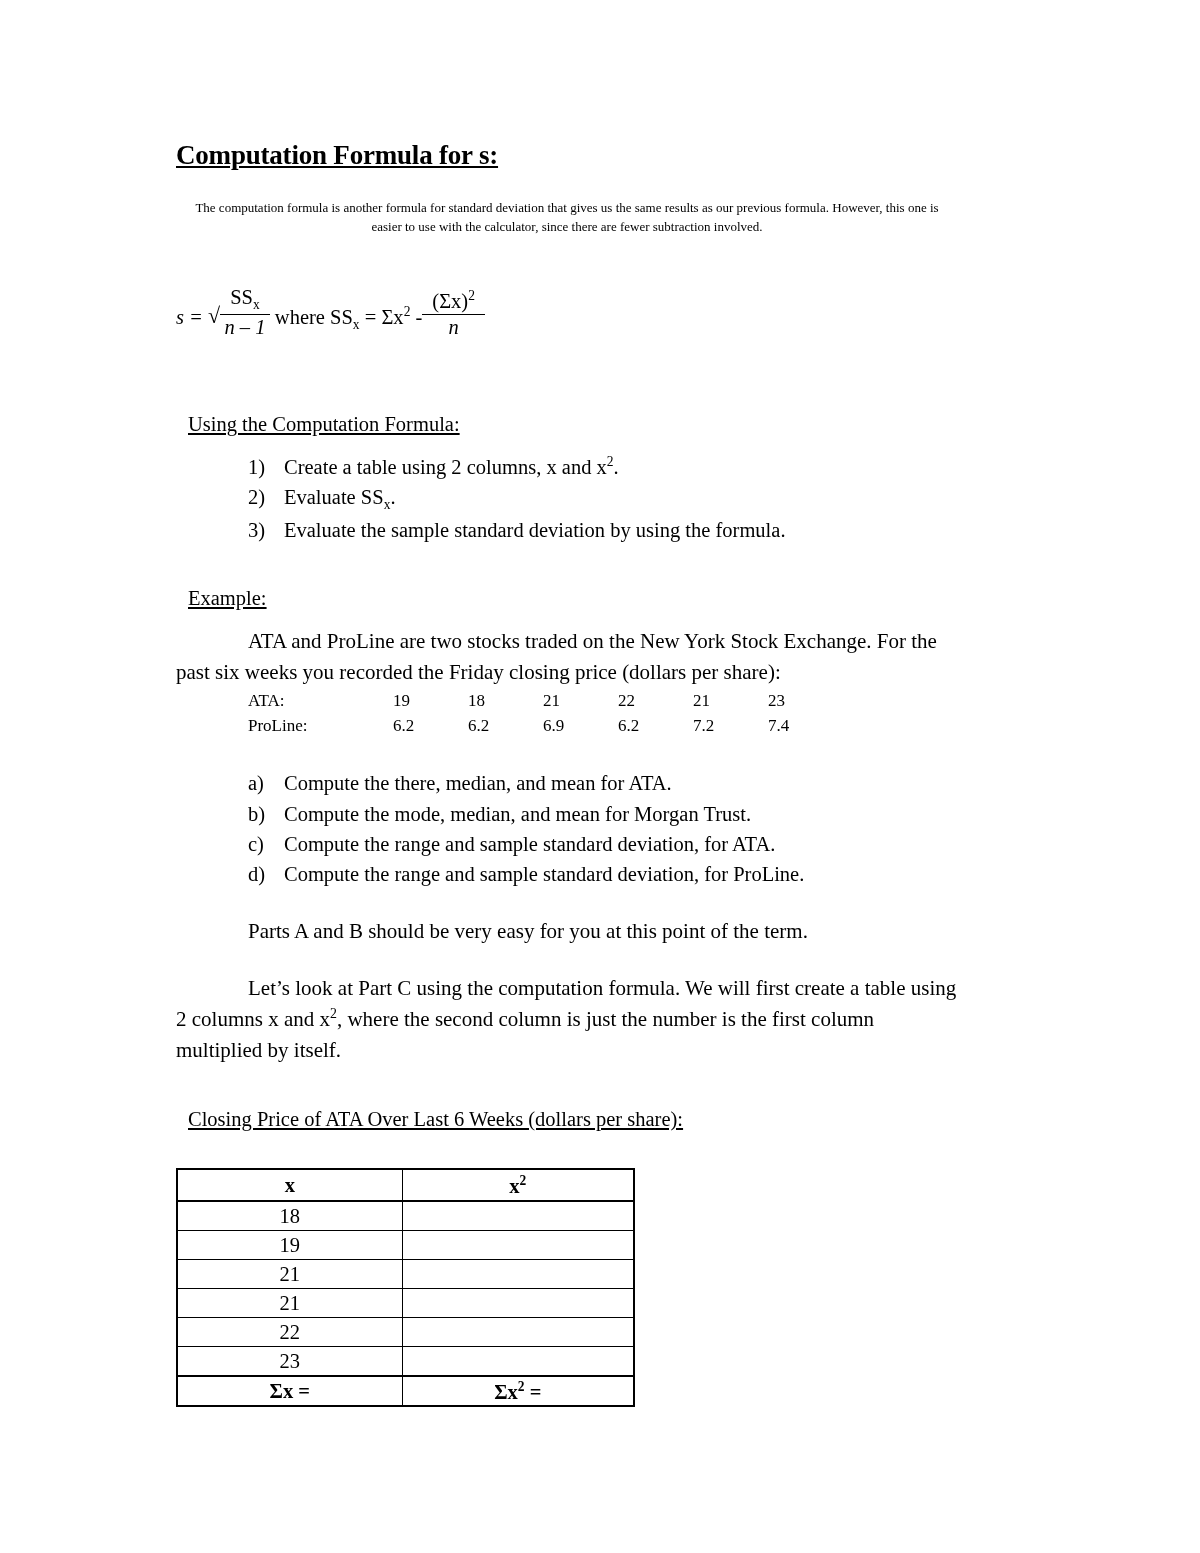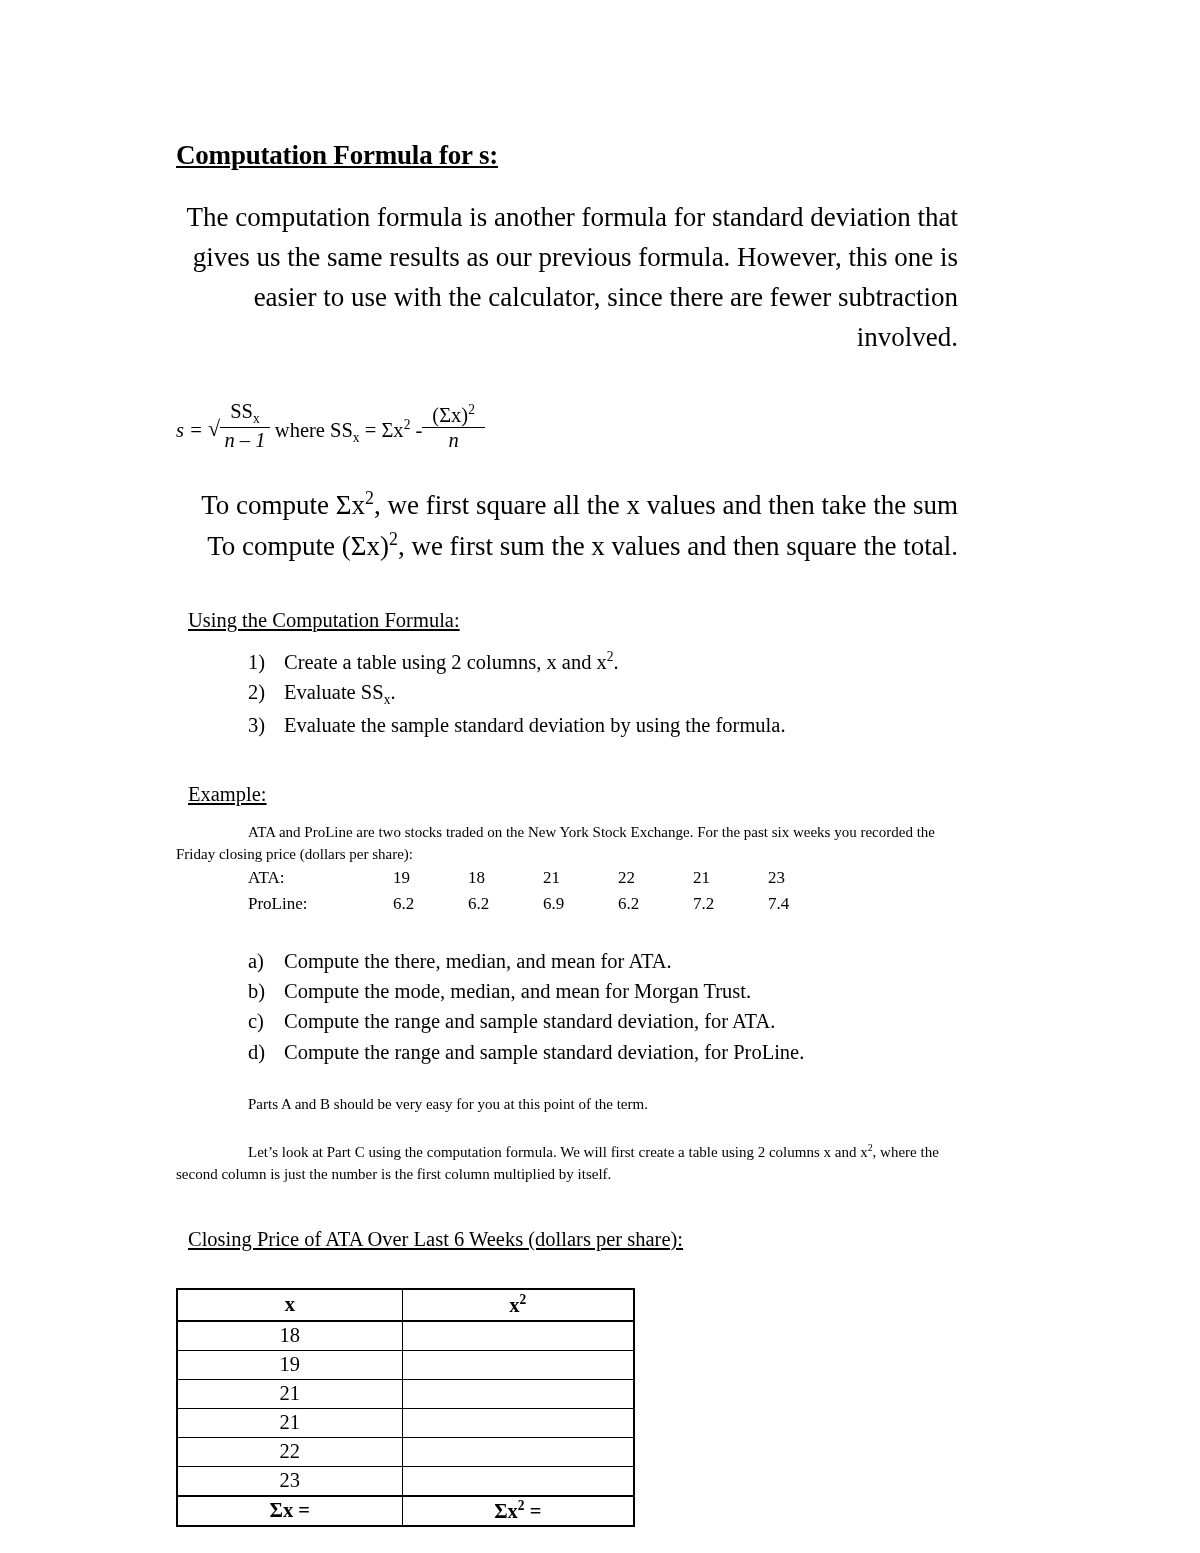--- a/index.html
+++ b/index.html
@@ -31,10 +31,10 @@
     letter-spacing: -0.2px;
   }
   p.body-text {
-    font-size: 27px;
-    line-height: 1.48;
-    margin: 0;
-    text-align: right;
+    font-size: 13px;
+    line-height: 1.48;
+    margin: 8px;
+    text-align: center;
   }
   .gap-22 { height: 22px; }
   .gap-26 { height: 26px; }

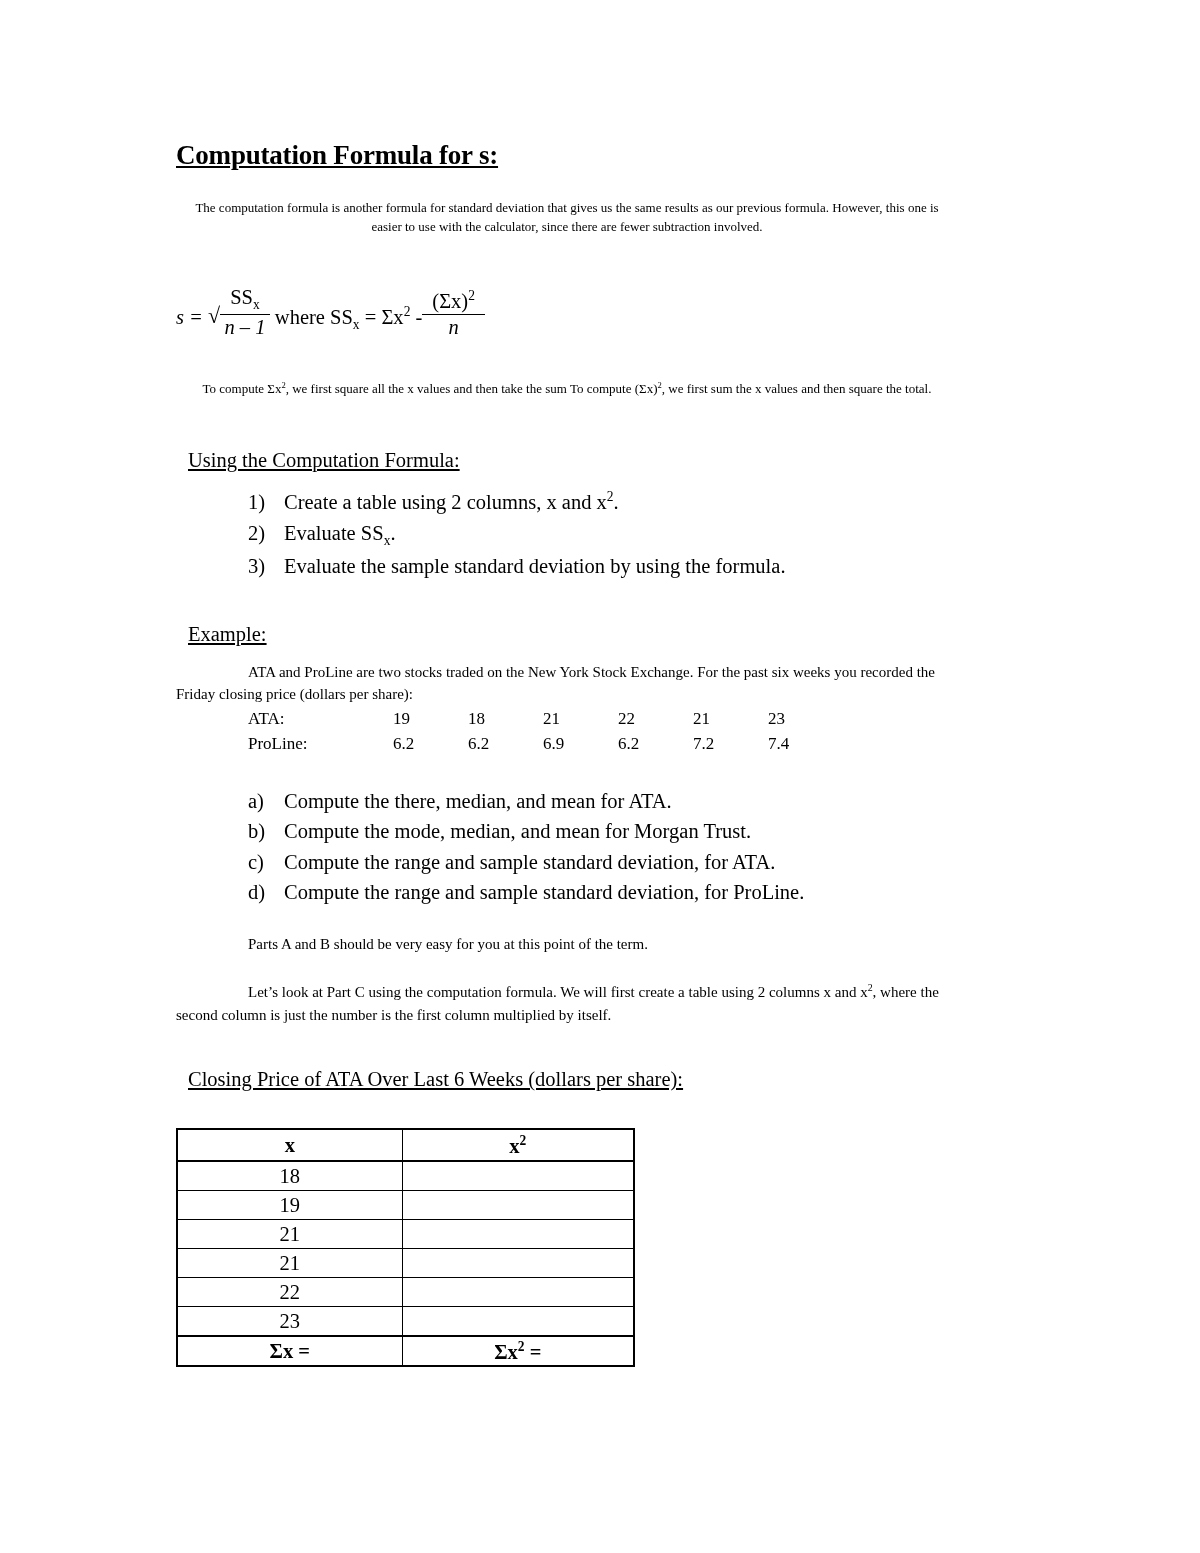--- a/index.html
+++ b/index.html
@@ -171,9 +171,6 @@
 
   <div class="gap-38"></div>
 
-  <p class="body-text">
-    <span>To compute Σx</span><sup class="sup-2">2</sup><span>, we first square all the x values and then take the sum   To compute (Σx)</span><sup class="sup-2">2</sup><span>, we first sum the x values and then square the total.</span>
-  </p>
 
   <div class="gap-26"></div>
 

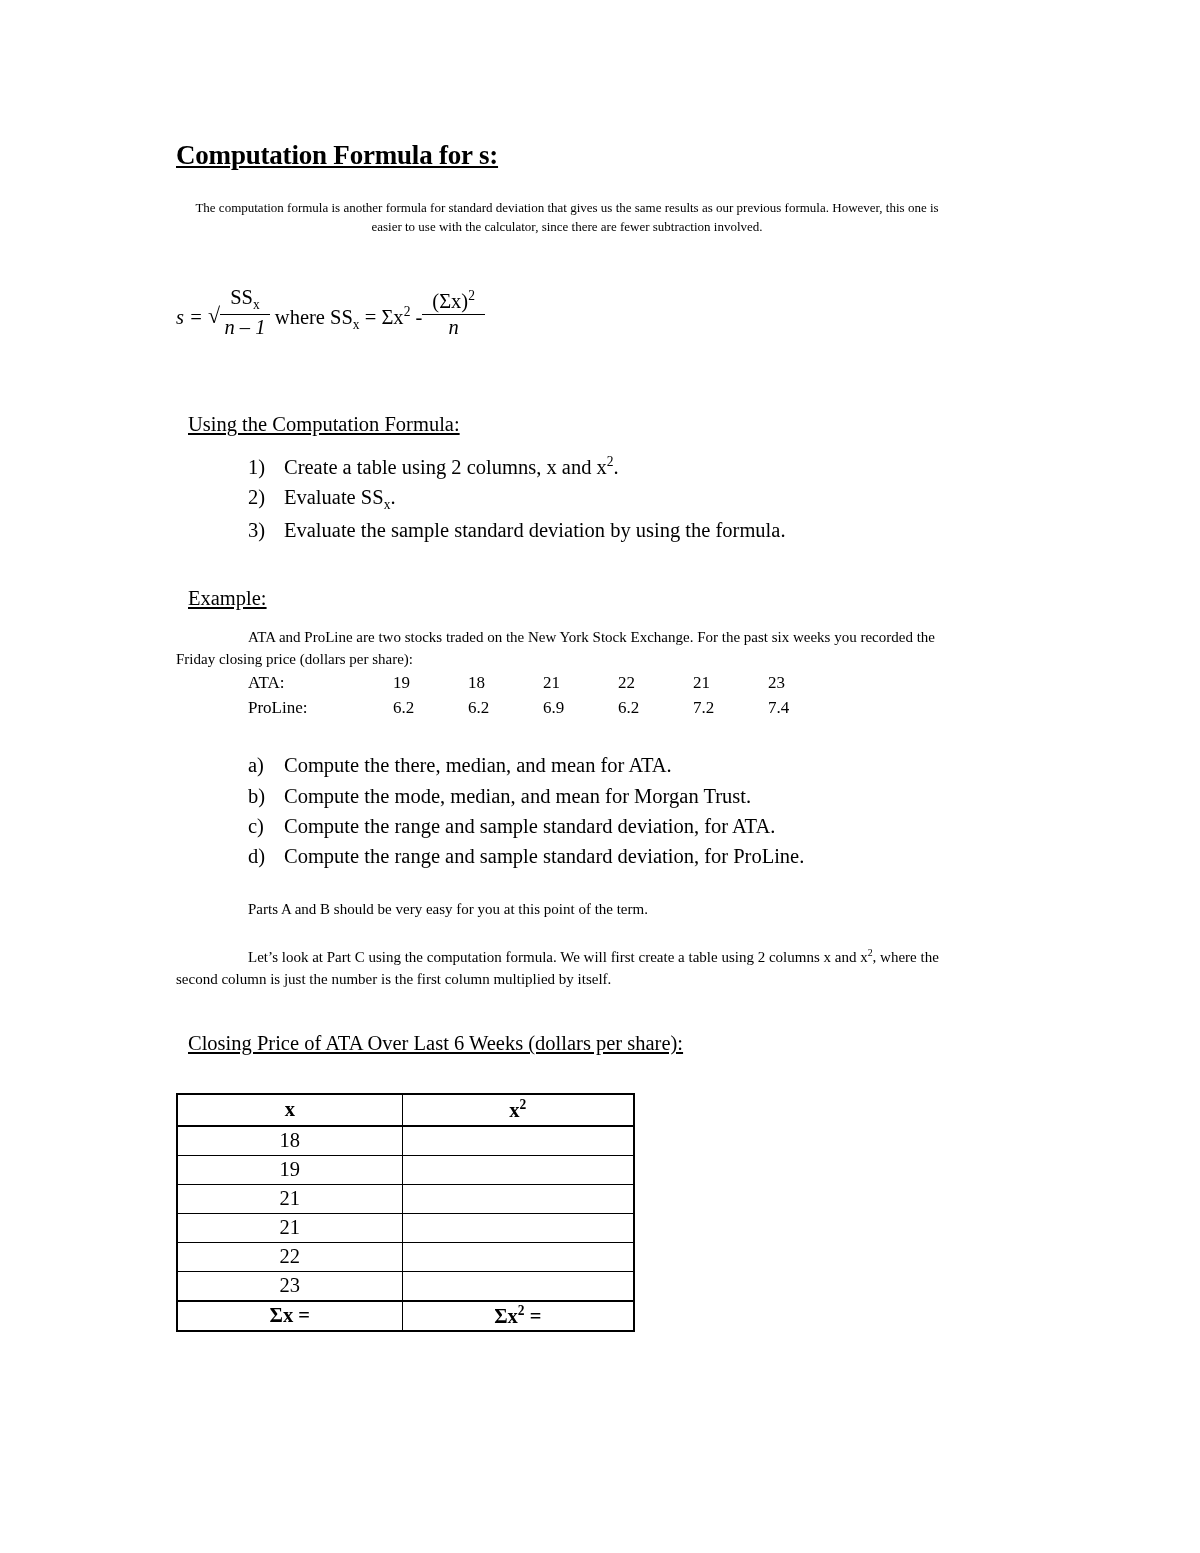--- a/index.html
+++ b/index.html
@@ -106,7 +106,7 @@
 
   
   p.indent-para {
-    font-size: 15px;
+    font-size: 21px;
     line-height: 1.48;
     margin: 0;
     text-indent: 72px;

